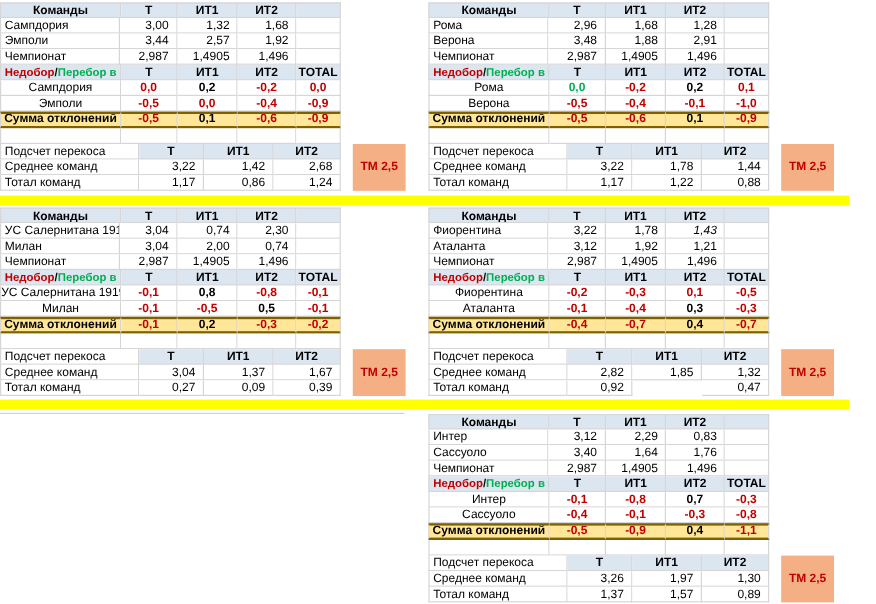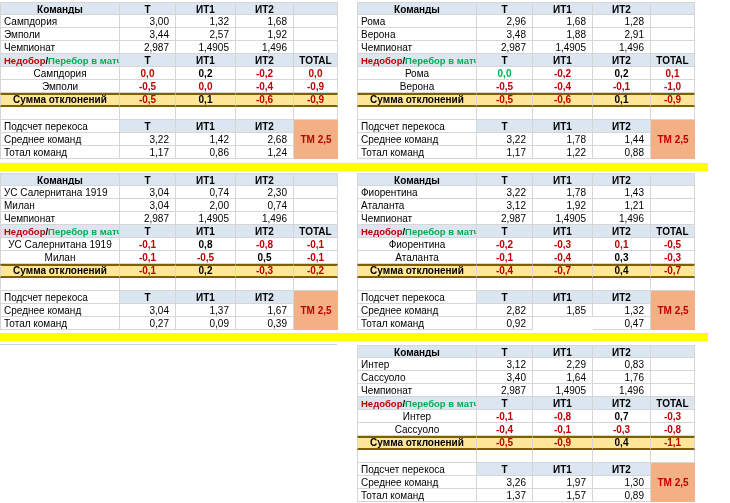--- a/index.html
+++ b/index.html
@@ -7,7 +7,7 @@
     position:relative;width:730px;height:503px;overflow:hidden;background:#ffffff;
     font-family:"Liberation Sans","DejaVu Sans",sans-serif;font-size:10px;color:#000;
   }
-  .block{position:absolute;width:338px;}
+  .block{position:absolute;width:284px;}
   .row{display:flex;height:13px;line-height:13px;}
   .row.sumrow{height:14px;line-height:10px;}
   .c{

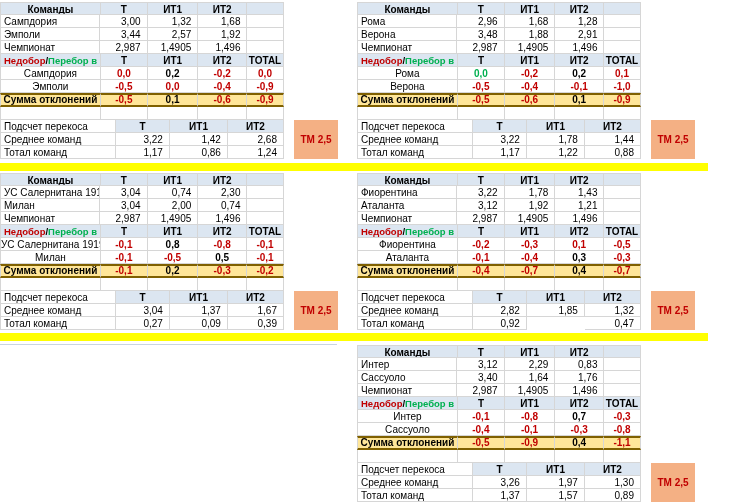--- a/index.html
+++ b/index.html
@@ -309,7 +309,7 @@
         <div class="c name first" style="width: 120px;">Фиорентина</div>
         <div class="c num" style="width: 56px;">3,22</div>
         <div class="c num" style="width: 60px;">1,78</div>
-        <div class="c num" style="width: 58px;">1,43</div>
+        <div class="c num" style="width: 58px; font-style: italic;">1,43</div>
         <div class="c" style="width: 44px;"></div>
       </div>
       <div class="row">

